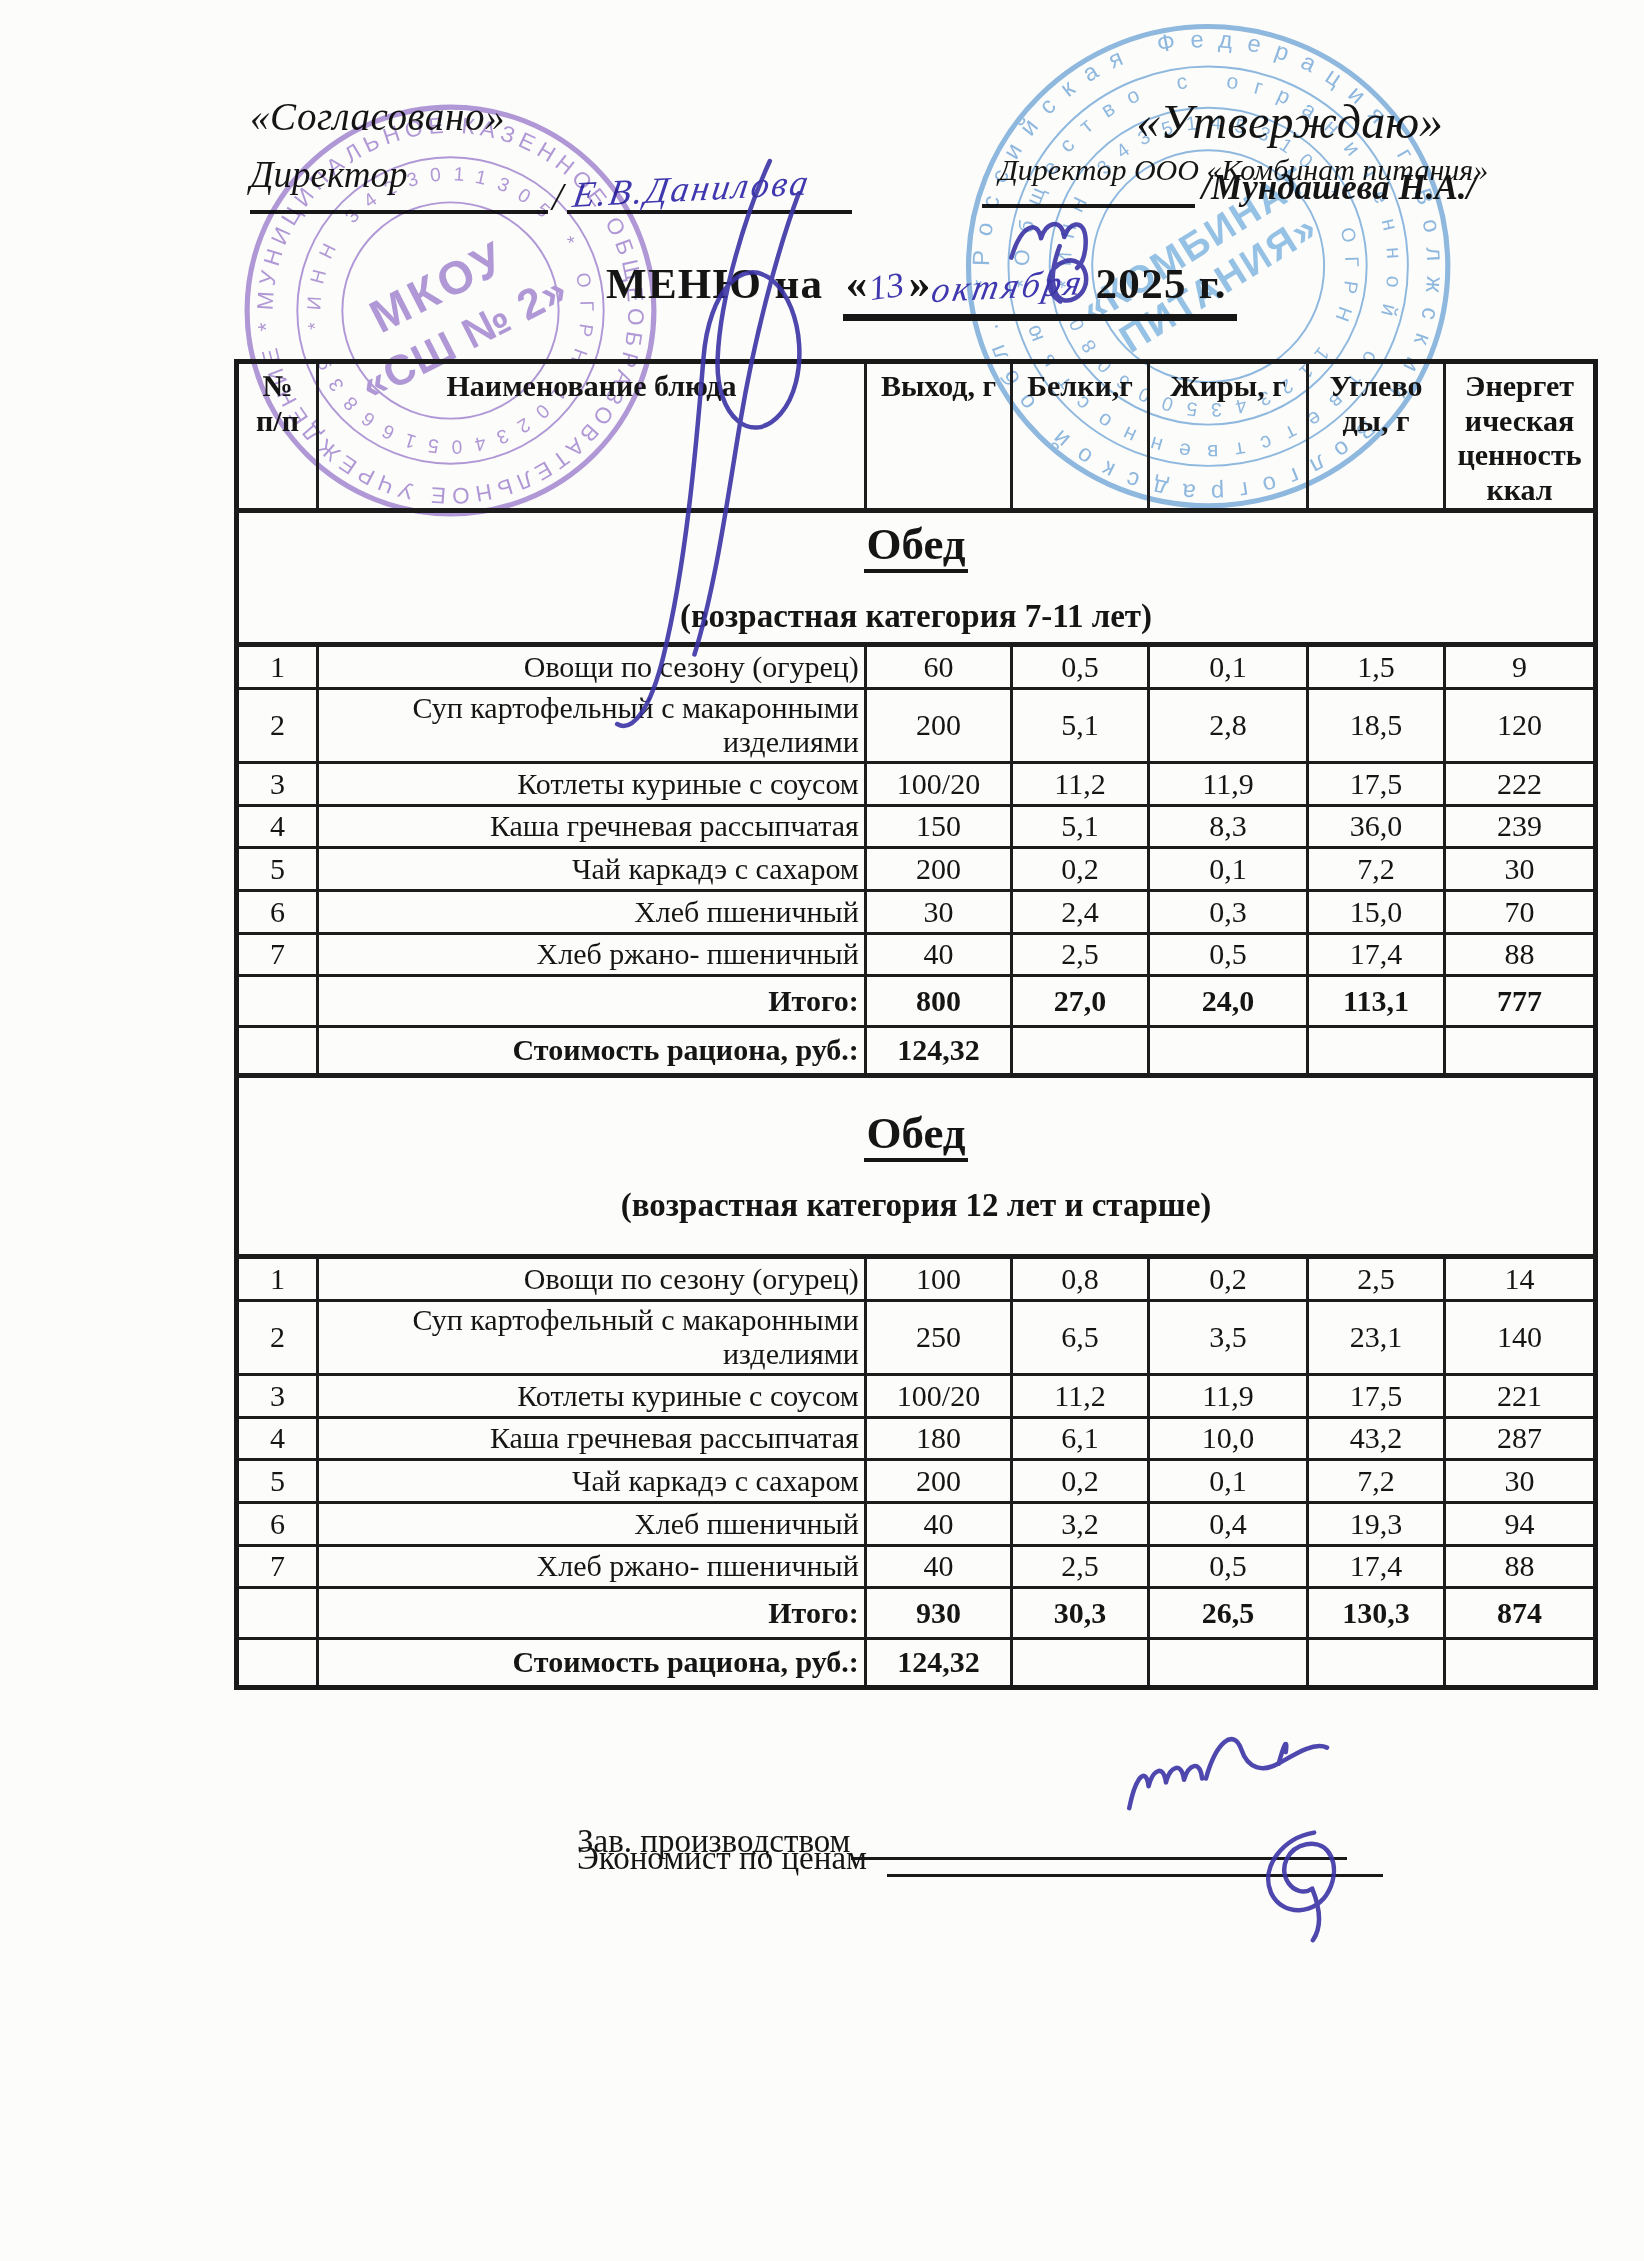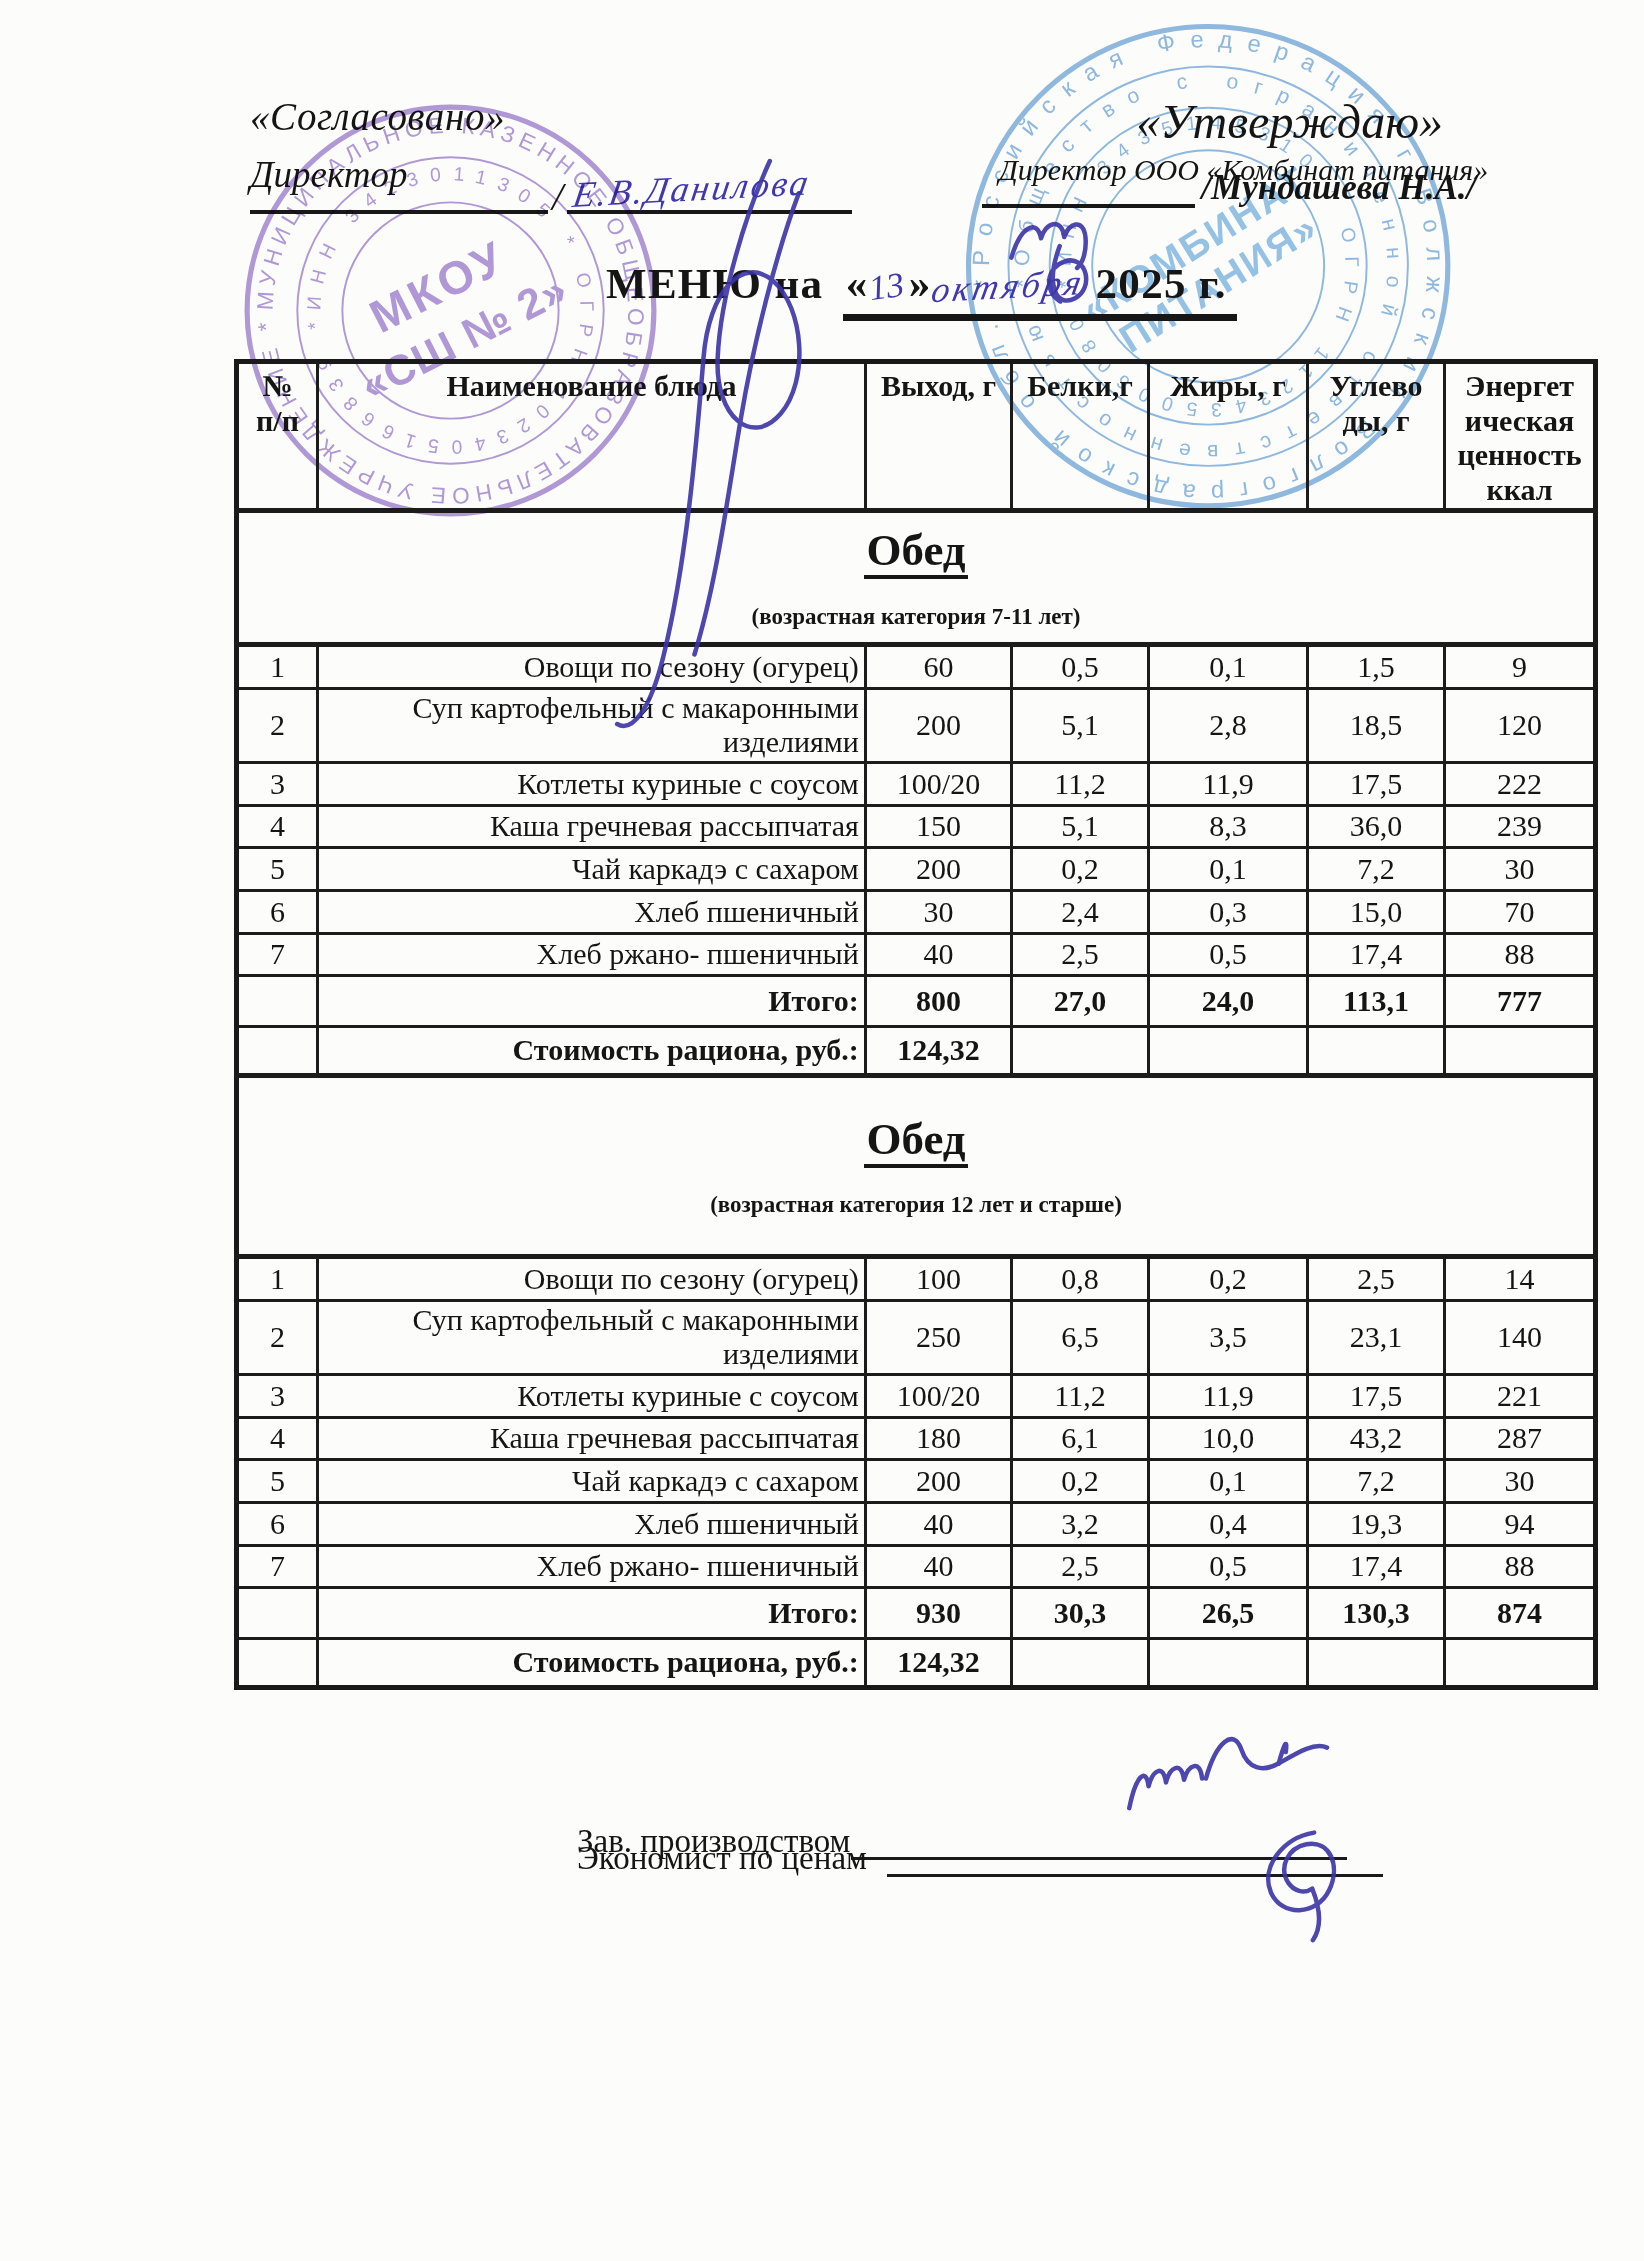--- a/index.html
+++ b/index.html
@@ -43,7 +43,7 @@
   tr.band1 td{height:126px;}
   tr.band2 td{height:173px;}
   .sec-title-text{font-size:45px;font-weight:bold;border-bottom:4.5px solid #161616;padding:0 2.6px 0px;}
-  .sec-sub{font-size:23px;font-weight:bold;margin-top:27px;}
+  .sec-sub{font-size:33px;font-weight:bold;margin-top:27px;}
   tr.data td{height:37px;}
   td.c-num{text-align:center;}
   td.c-dish{text-align:right;padding-left:10.3px;}

